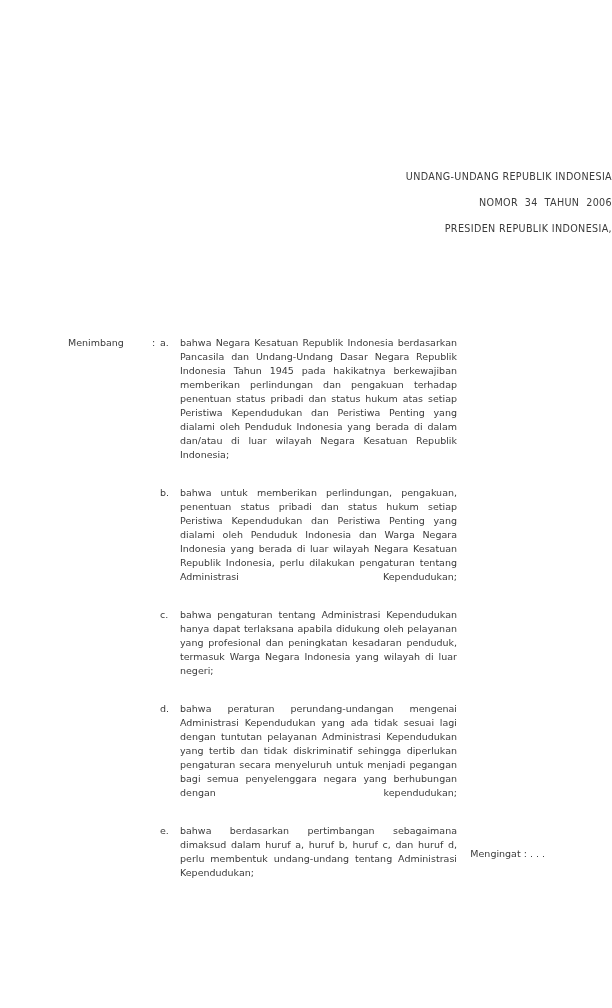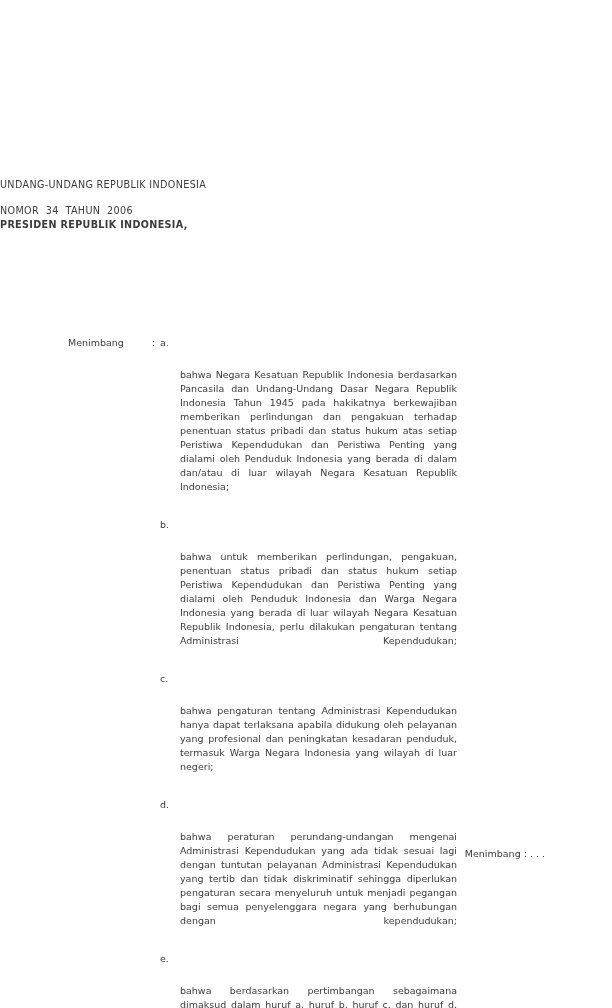--- a/index.html
+++ b/index.html
@@ -27,8 +27,8 @@
     position: absolute;
     left: 0;
     right: 0;
-    top: 179px;
-    text-align: left;
+    top: 171px;
+    text-align: right;
   }
   .title-line {
     font-size: 9.6px;

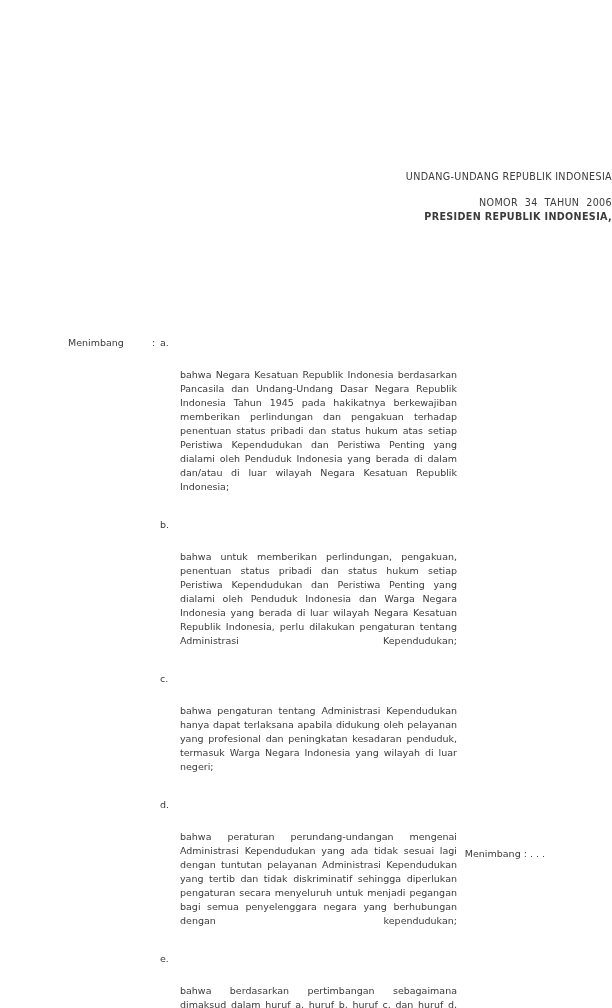--- a/index.html
+++ b/index.html
@@ -39,7 +39,7 @@
   }
   .title-gap-1 { margin-top: 0; }
   .title-gap   { margin-top: 13.5px; }
-  .title-tight { margin-top: 2px; font-weight: bold; }
+  .title-tight { margin-top: 14px; }
 
   
   .menimbang-section {

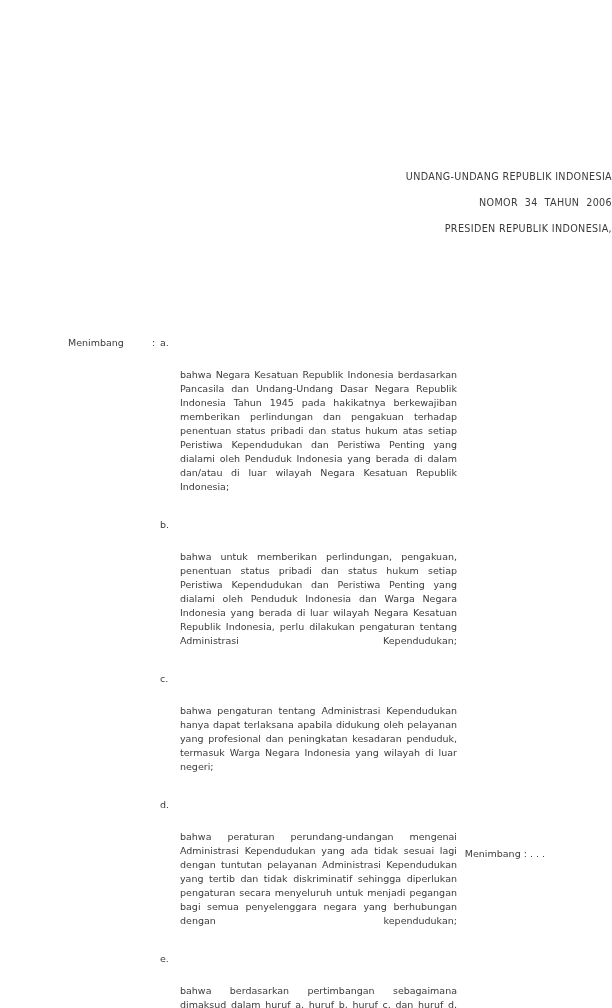--- a/index.html
+++ b/index.html
@@ -95,7 +95,6 @@
     text-align: justify;
     text-justify: inter-word;
     hyphens: none;
-    margin-top: 32px;
   }
   .item-text:after {
     content: "";

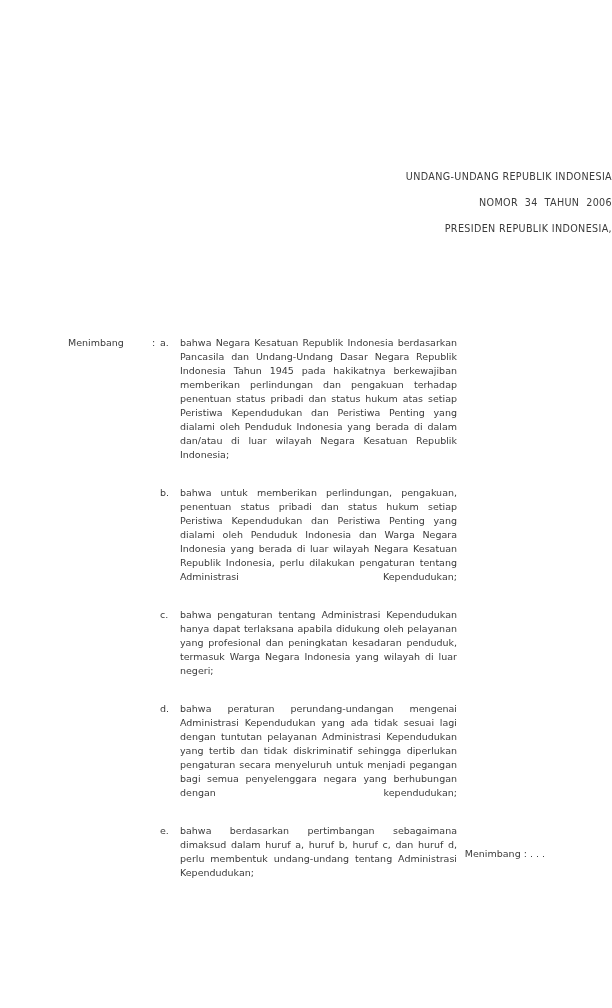--- a/index.html
+++ b/index.html
@@ -167,7 +167,7 @@
     </div>
   </div>
 
-  <div class="footer-note">Menimbang : . . .</div>
+  <div class="footer-note">Mengingat : . . .</div>
 
 </div>
 

